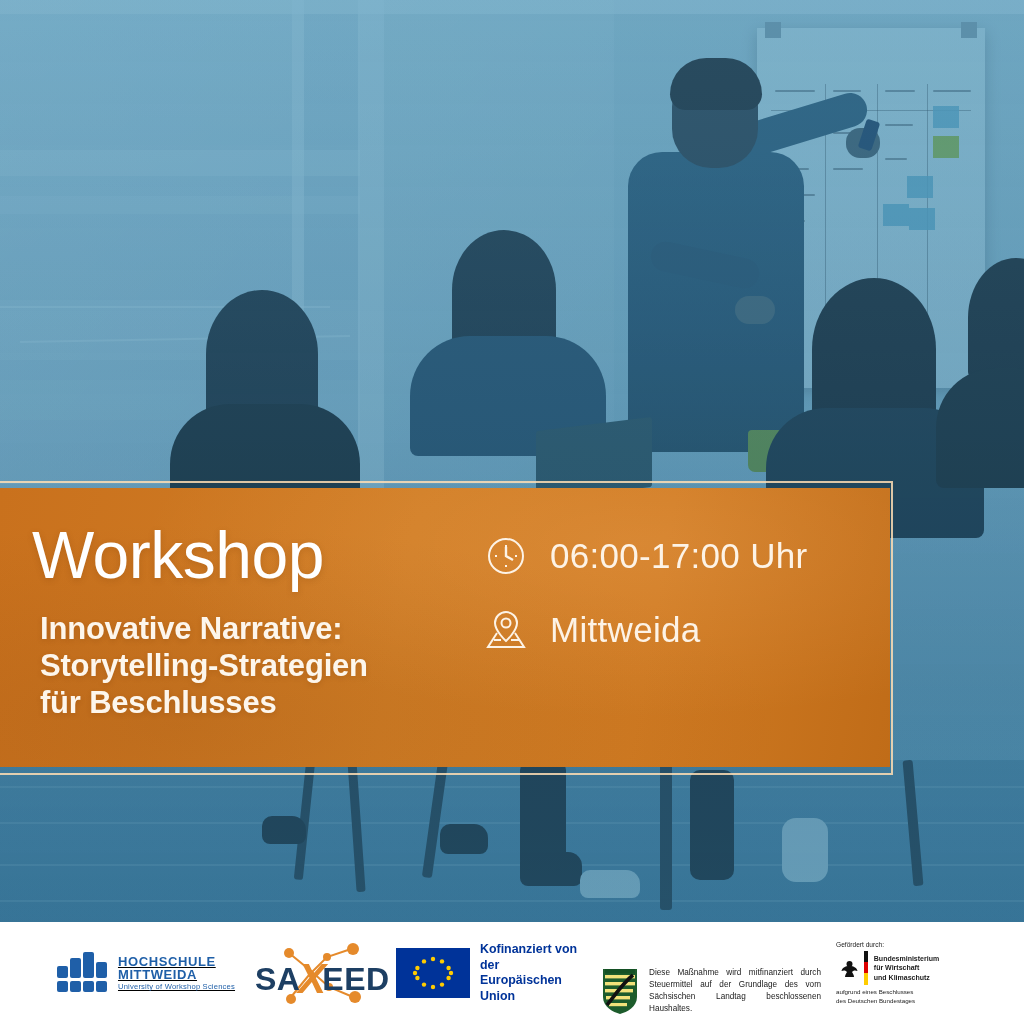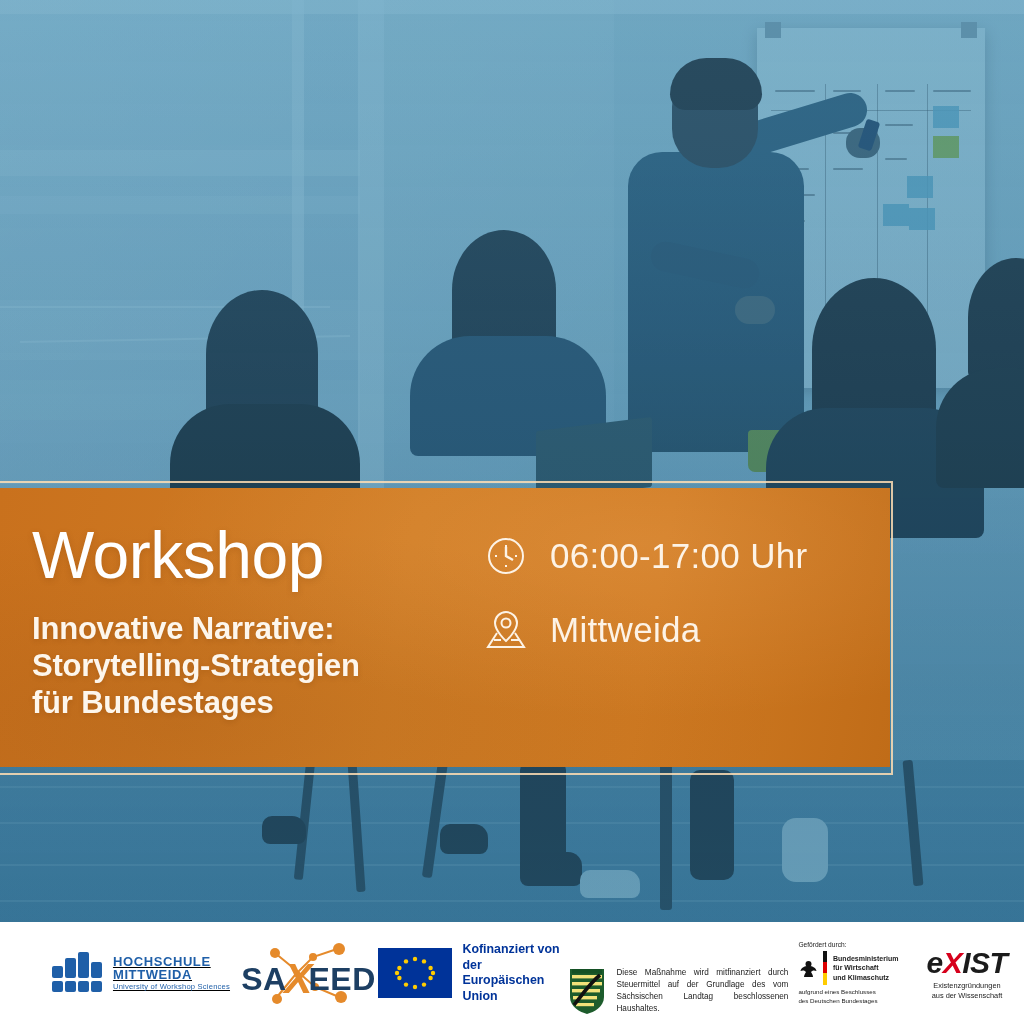--- a/index.html
+++ b/index.html
@@ -302,7 +302,7 @@
     font-weight: bold;
     color: #fdf6ec;
     line-height: 1.20;
-    margin: 0;
+    margin: 8px;
     letter-spacing: -0.2px;
     text-shadow: 0 2px 5px rgba(120,60,10,0.22);
   }

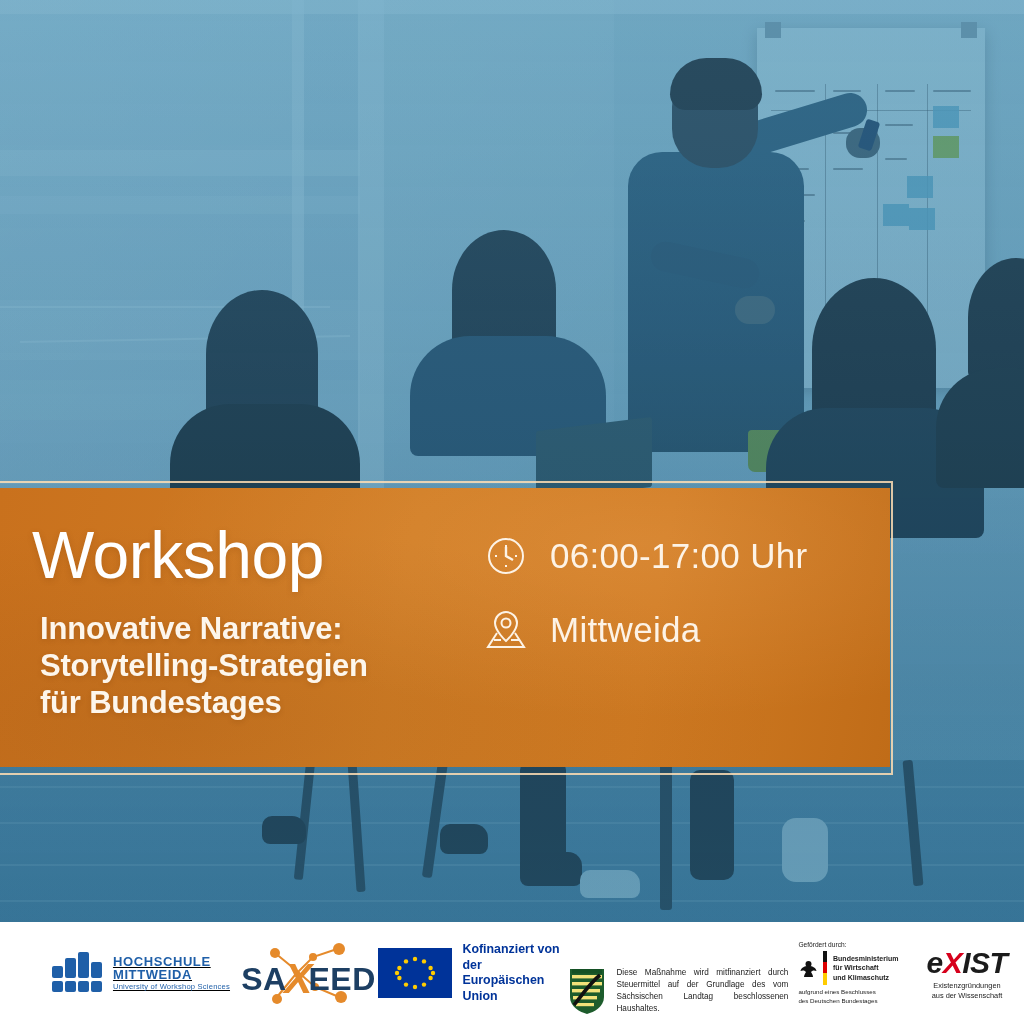--- a/index.html
+++ b/index.html
@@ -592,7 +592,7 @@
         <div class="subtitle">
           <div>Innovative Narrative:</div>
           <div>Storytelling-Strategien</div>
-          <div>für Bundestages</div>
+          <div>für Beschlusses</div>
         </div>
       </div>
 

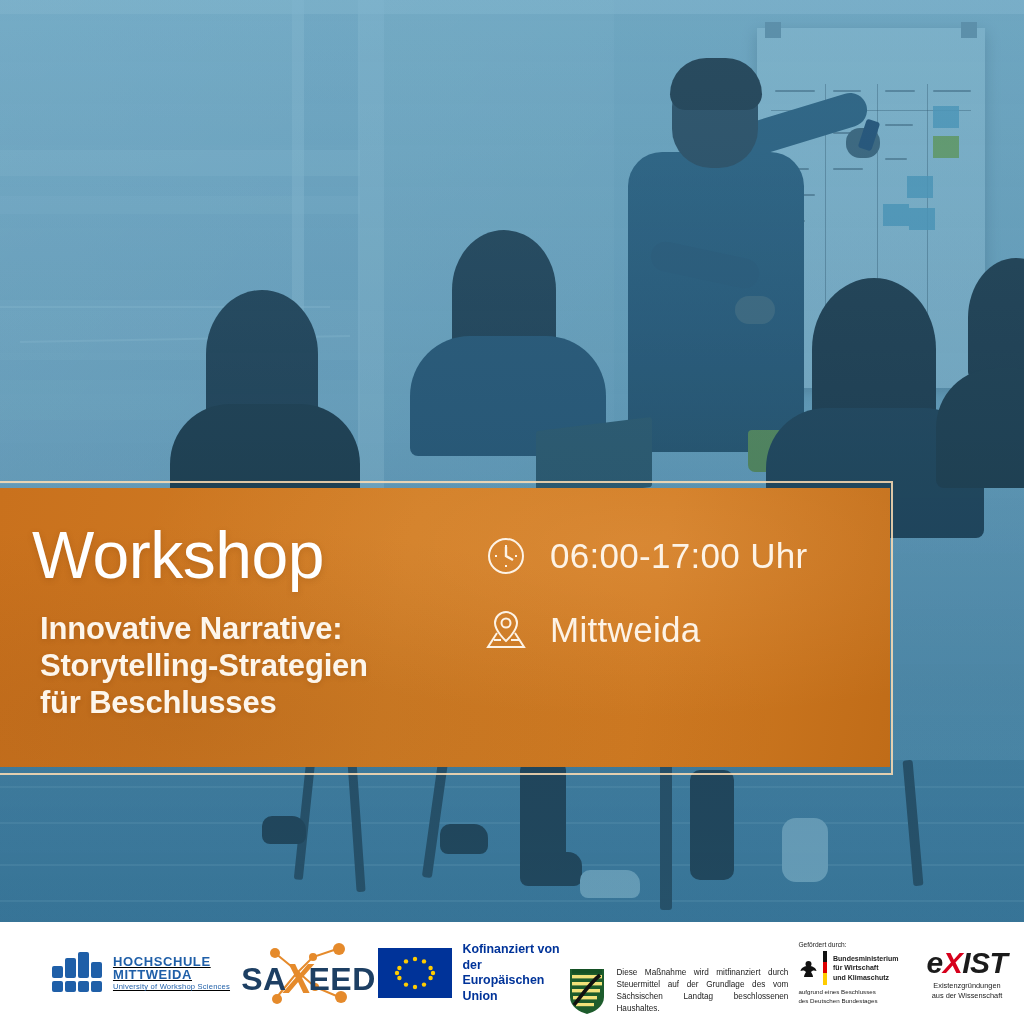--- a/index.html
+++ b/index.html
@@ -739,13 +739,6 @@
       </span>
     </div>
 
-    <div class="logo-slot exist">
-      <span class="exist-word"><span>e</span><span class="exist-x">X</span><span>IST</span></span>
-      <span class="exist-sub">
-        <div>Existenzgründungen</div>
-        <div>aus der Wissenschaft</div>
-      </span>
-    </div>
 
   </div>
 </div>

